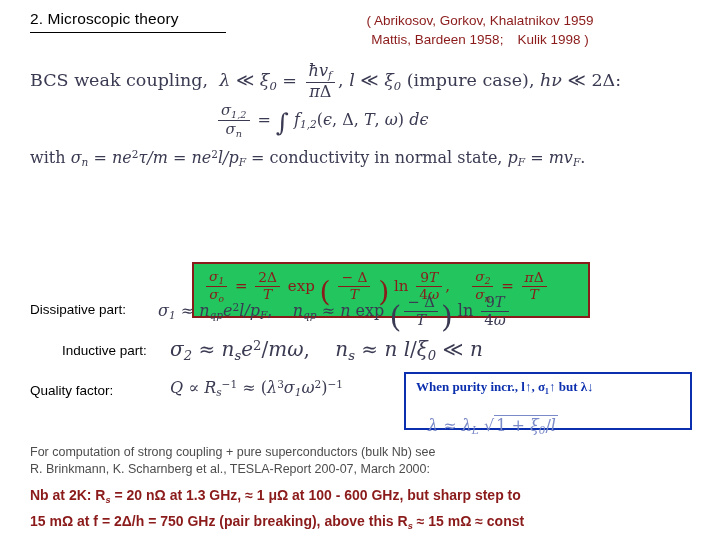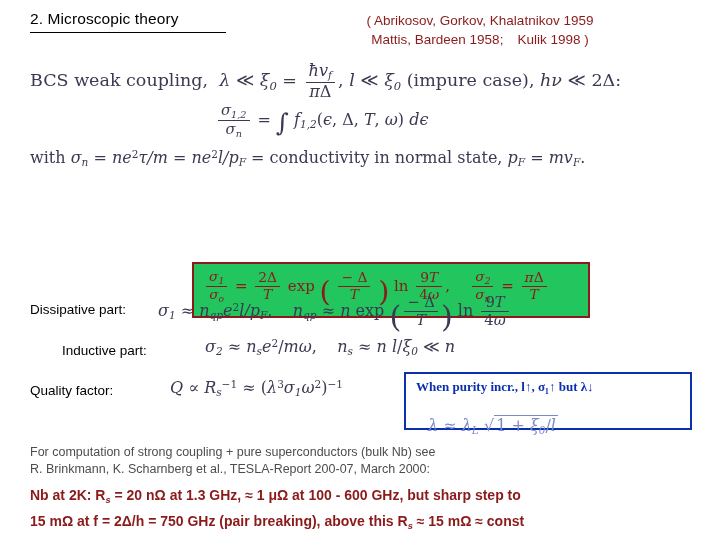--- a/index.html
+++ b/index.html
@@ -127,7 +127,7 @@
   #lab-qual { left: 30px; top: 383px; }
 
   #math-diss { left: 158px; top: 294px; font-size: 16px; }
-  #math-ind  { left: 170px; top: 337px; font-size: 16px; margin-left: 35px; }
+  #math-ind  { left: 170px; top: 337px; font-size: 20px; }
   #math-qual { left: 170px; top: 378px; font-size: 16px; }
 
   

